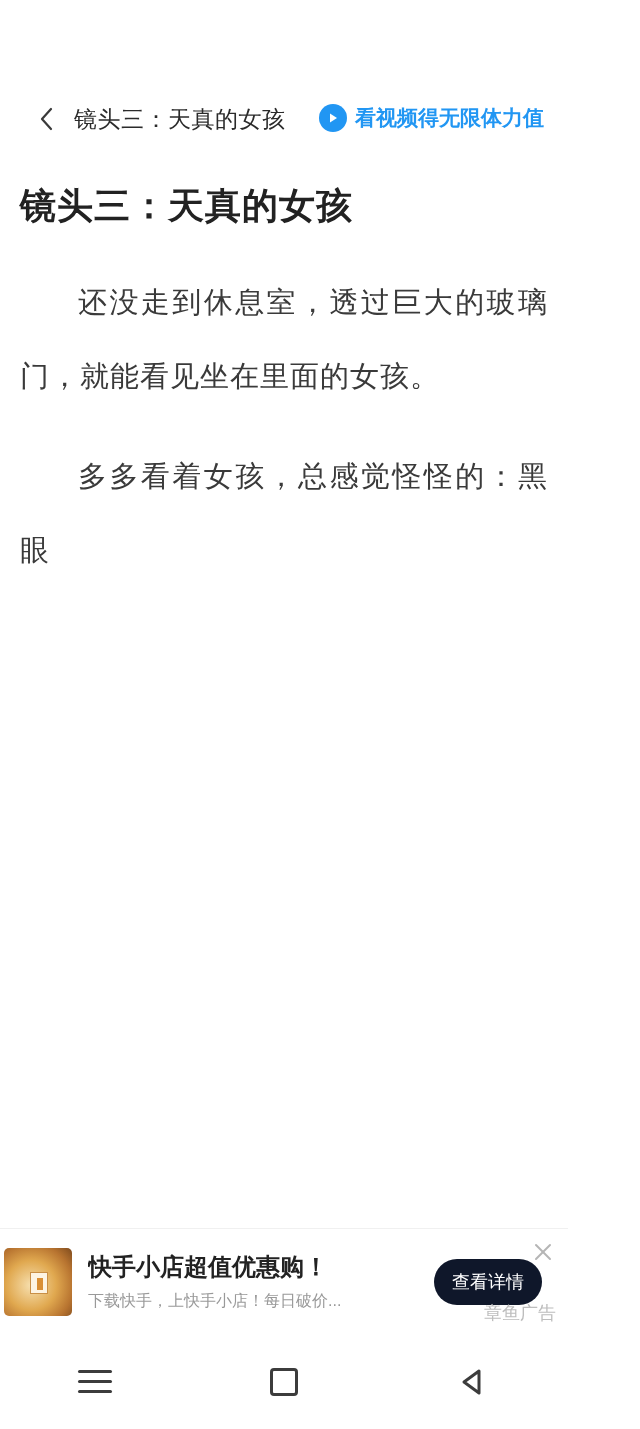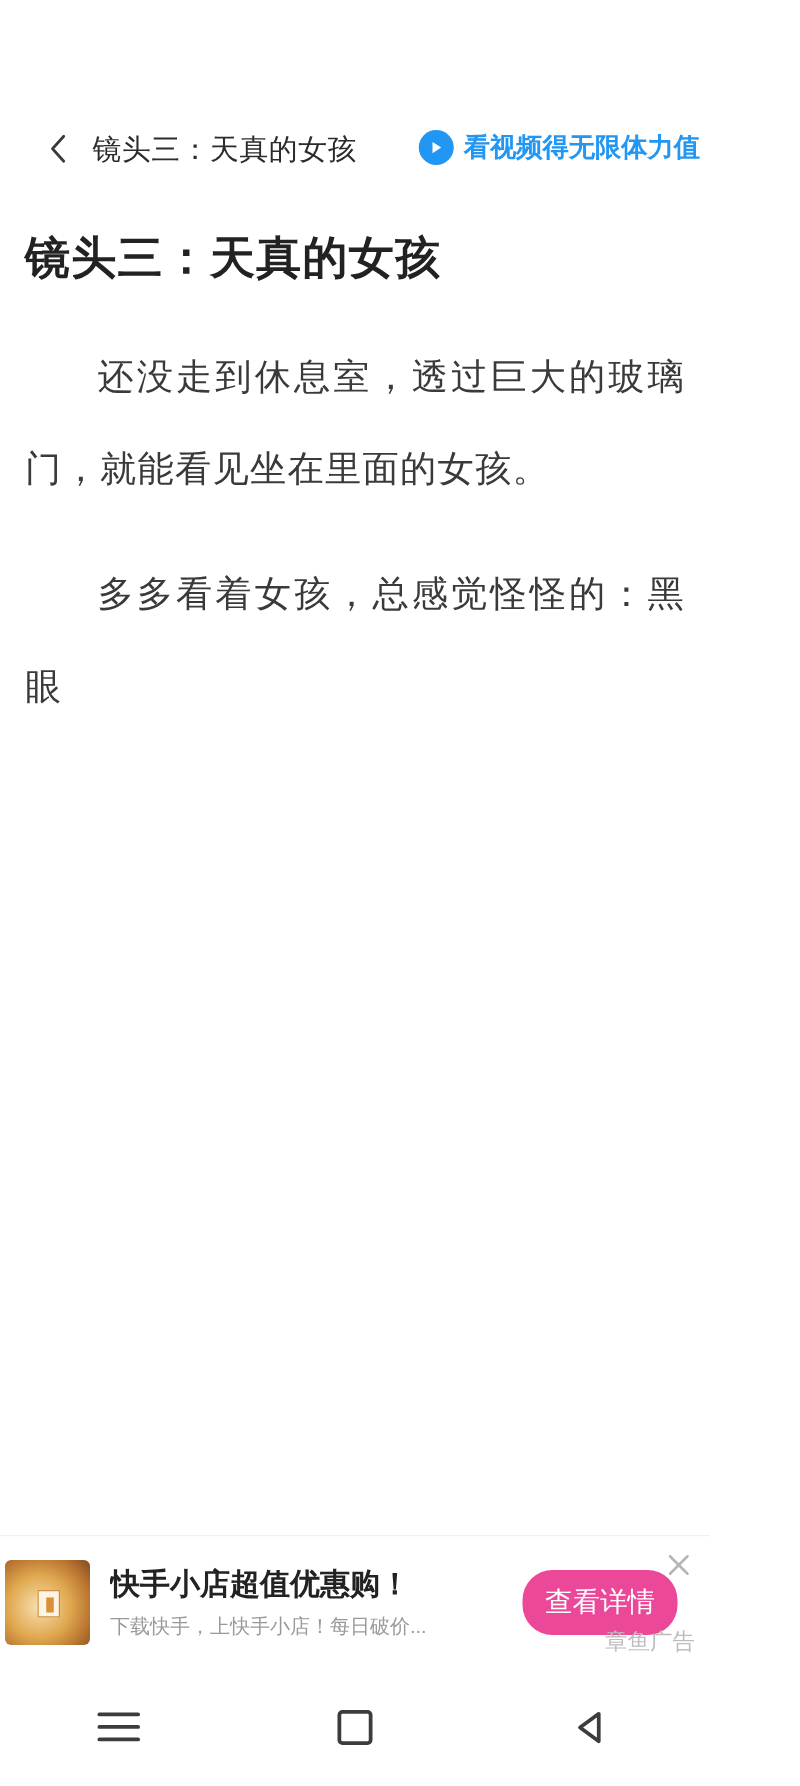--- a/index.html
+++ b/index.html
@@ -38,7 +38,7 @@
     white-space:nowrap;
   }
   .nav-right {
-    position:absolute; right:8px; top:96px;
+    position:absolute; right:24px; top:96px;
     display:flex; align-items:center;
     height:44px;
   }

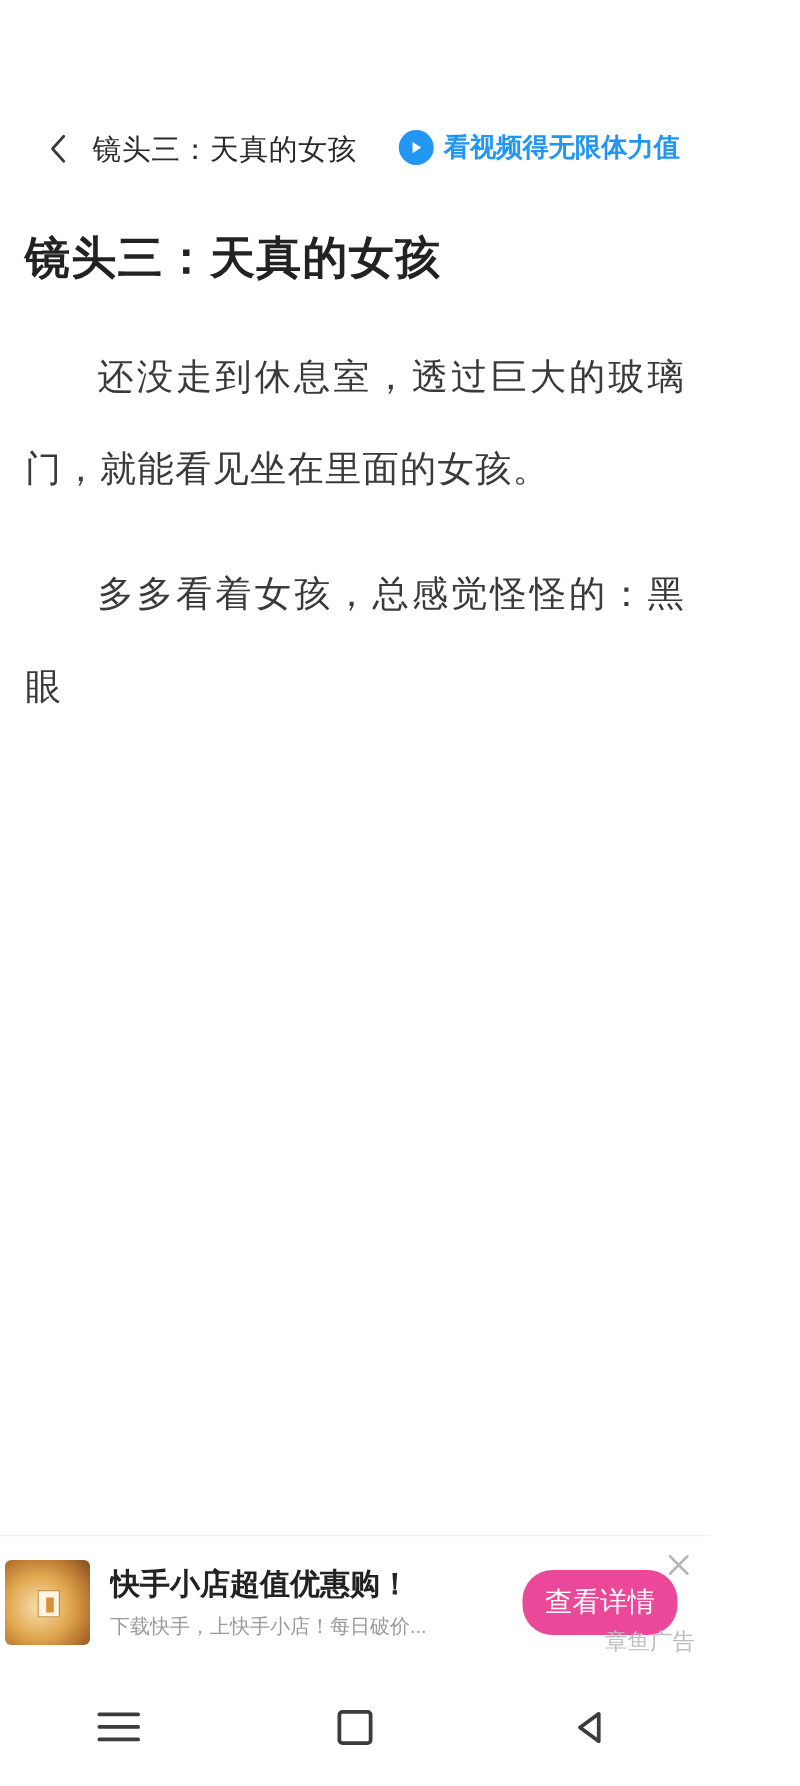--- a/index.html
+++ b/index.html
@@ -113,8 +113,8 @@
   .ad-cta {
     flex:0 0 auto;
     margin-left:10px; margin-right:22px;
-    background:#ec4899; color:#ffffff;
-    font-size:22px;
+    background:#0f172a; color:#ffffff;
+    font-size:18px;
     padding:11px 18px; border-radius:24px;
     white-space:nowrap;
     border:none;

